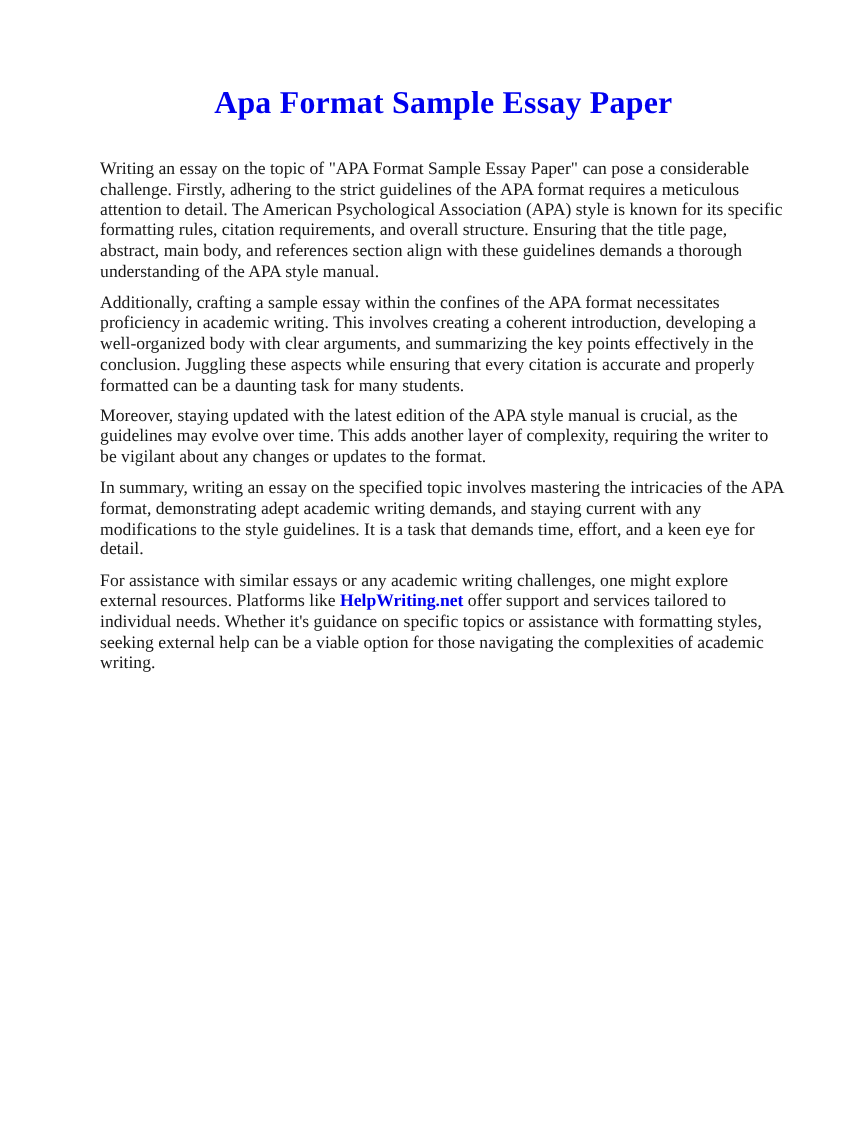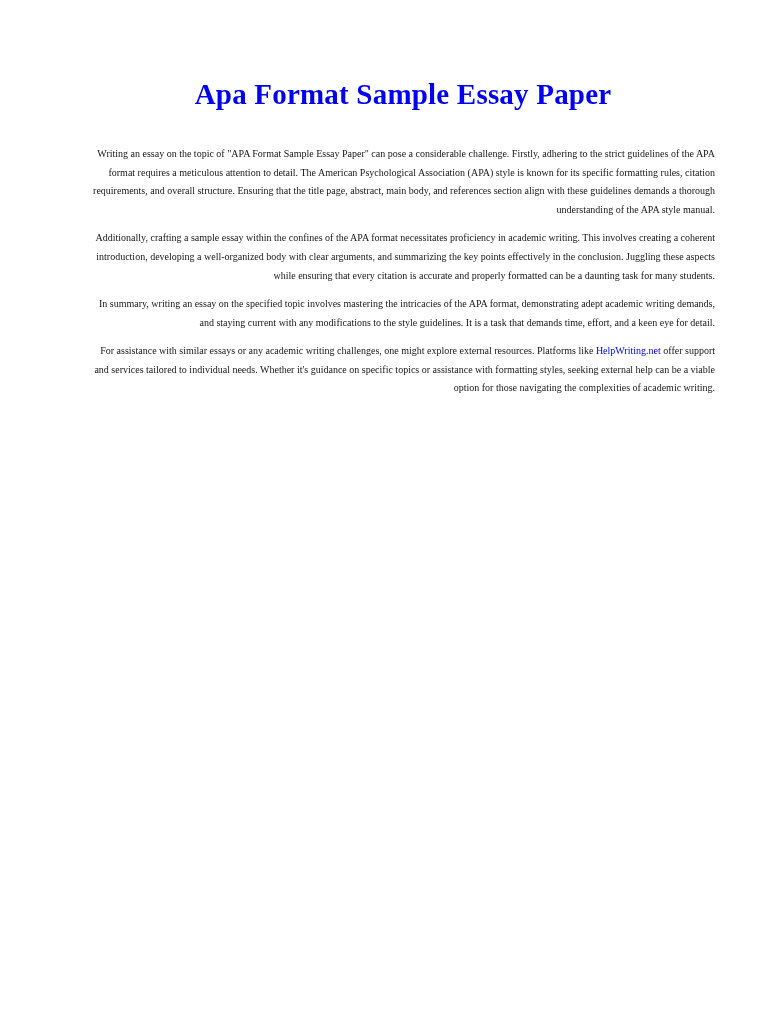--- a/index.html
+++ b/index.html
@@ -30,11 +30,11 @@
     letter-spacing: 0.2px;
   }
   .para {
-    font-size: 10px;
+    font-size: 16px;
     line-height: 18.7px;
     color: var(--color-body, #161616);
     margin: 0 0 9.5px 0;
-    text-align: right;
+    text-align: left;
   }
   .inline-link {
     color: var(--color-link, #0000ee);

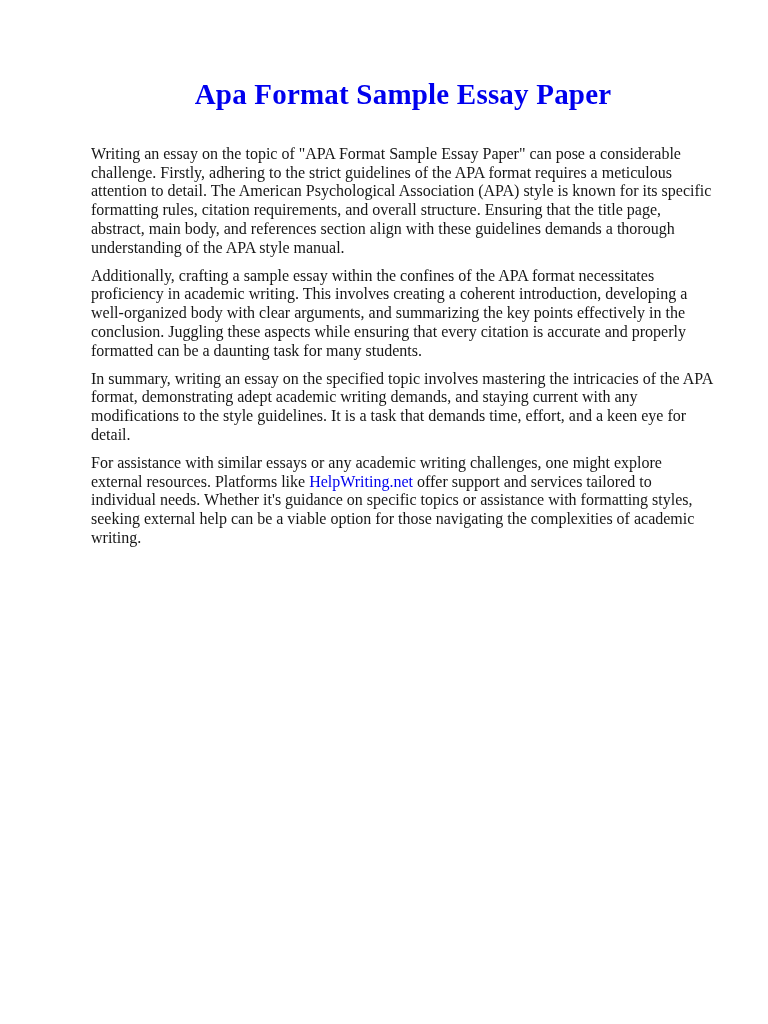--- a/index.html
+++ b/index.html
@@ -54,6 +54,7 @@
 
   <p class="para">Additionally, crafting a sample essay within the confines of the APA format necessitates proficiency in academic writing. This involves creating a coherent introduction, developing a well-organized body with clear arguments, and summarizing the key points effectively in the conclusion. Juggling these aspects while ensuring that every citation is accurate and properly formatted can be a daunting task for many students.</p>
 
+  <p class="para">Moreover, staying updated with the latest edition of the APA style manual is crucial, as the guidelines may evolve over time. This adds another layer of complexity, requiring the writer to be vigilant about any changes or updates to the format.</p>
 
   <p class="para">In summary, writing an essay on the specified topic involves mastering the intricacies of the APA format, demonstrating adept academic writing demands, and staying current with any modifications to the style guidelines. It is a task that demands time, effort, and a keen eye for detail.</p>
 

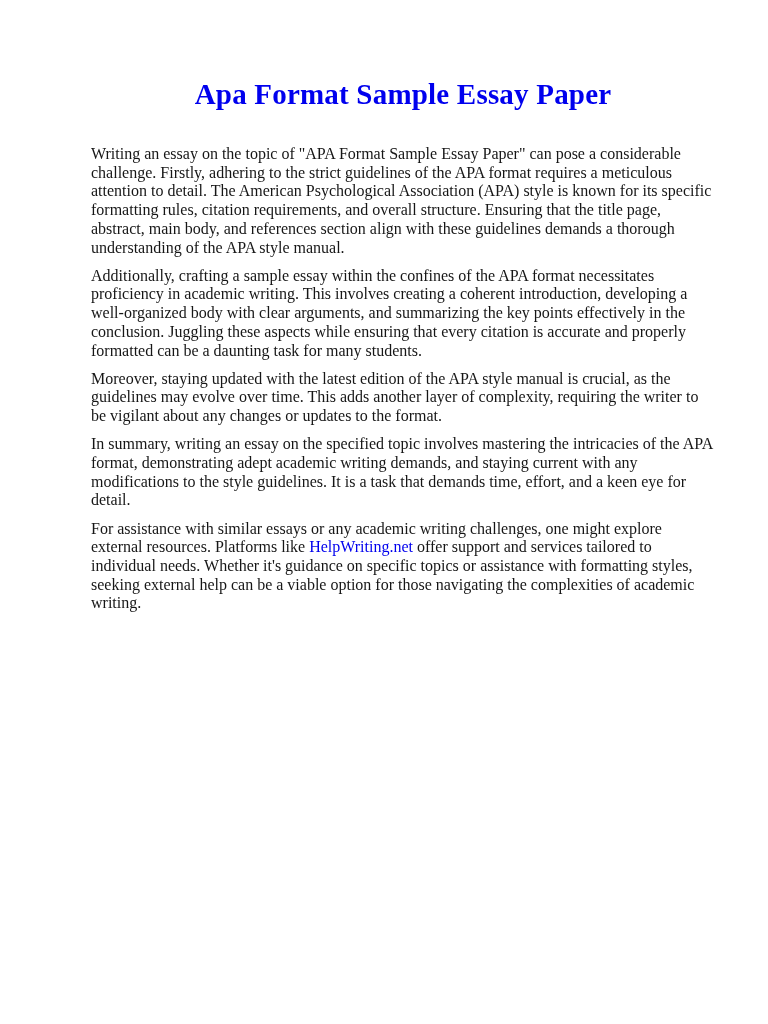--- a/index.html
+++ b/index.html
@@ -38,7 +38,7 @@
   }
   .inline-link {
     color: var(--color-link, #0000ee);
-    font-weight: normal;
+    font-weight: bold;
     text-decoration: none;
     cursor: pointer;
   }

